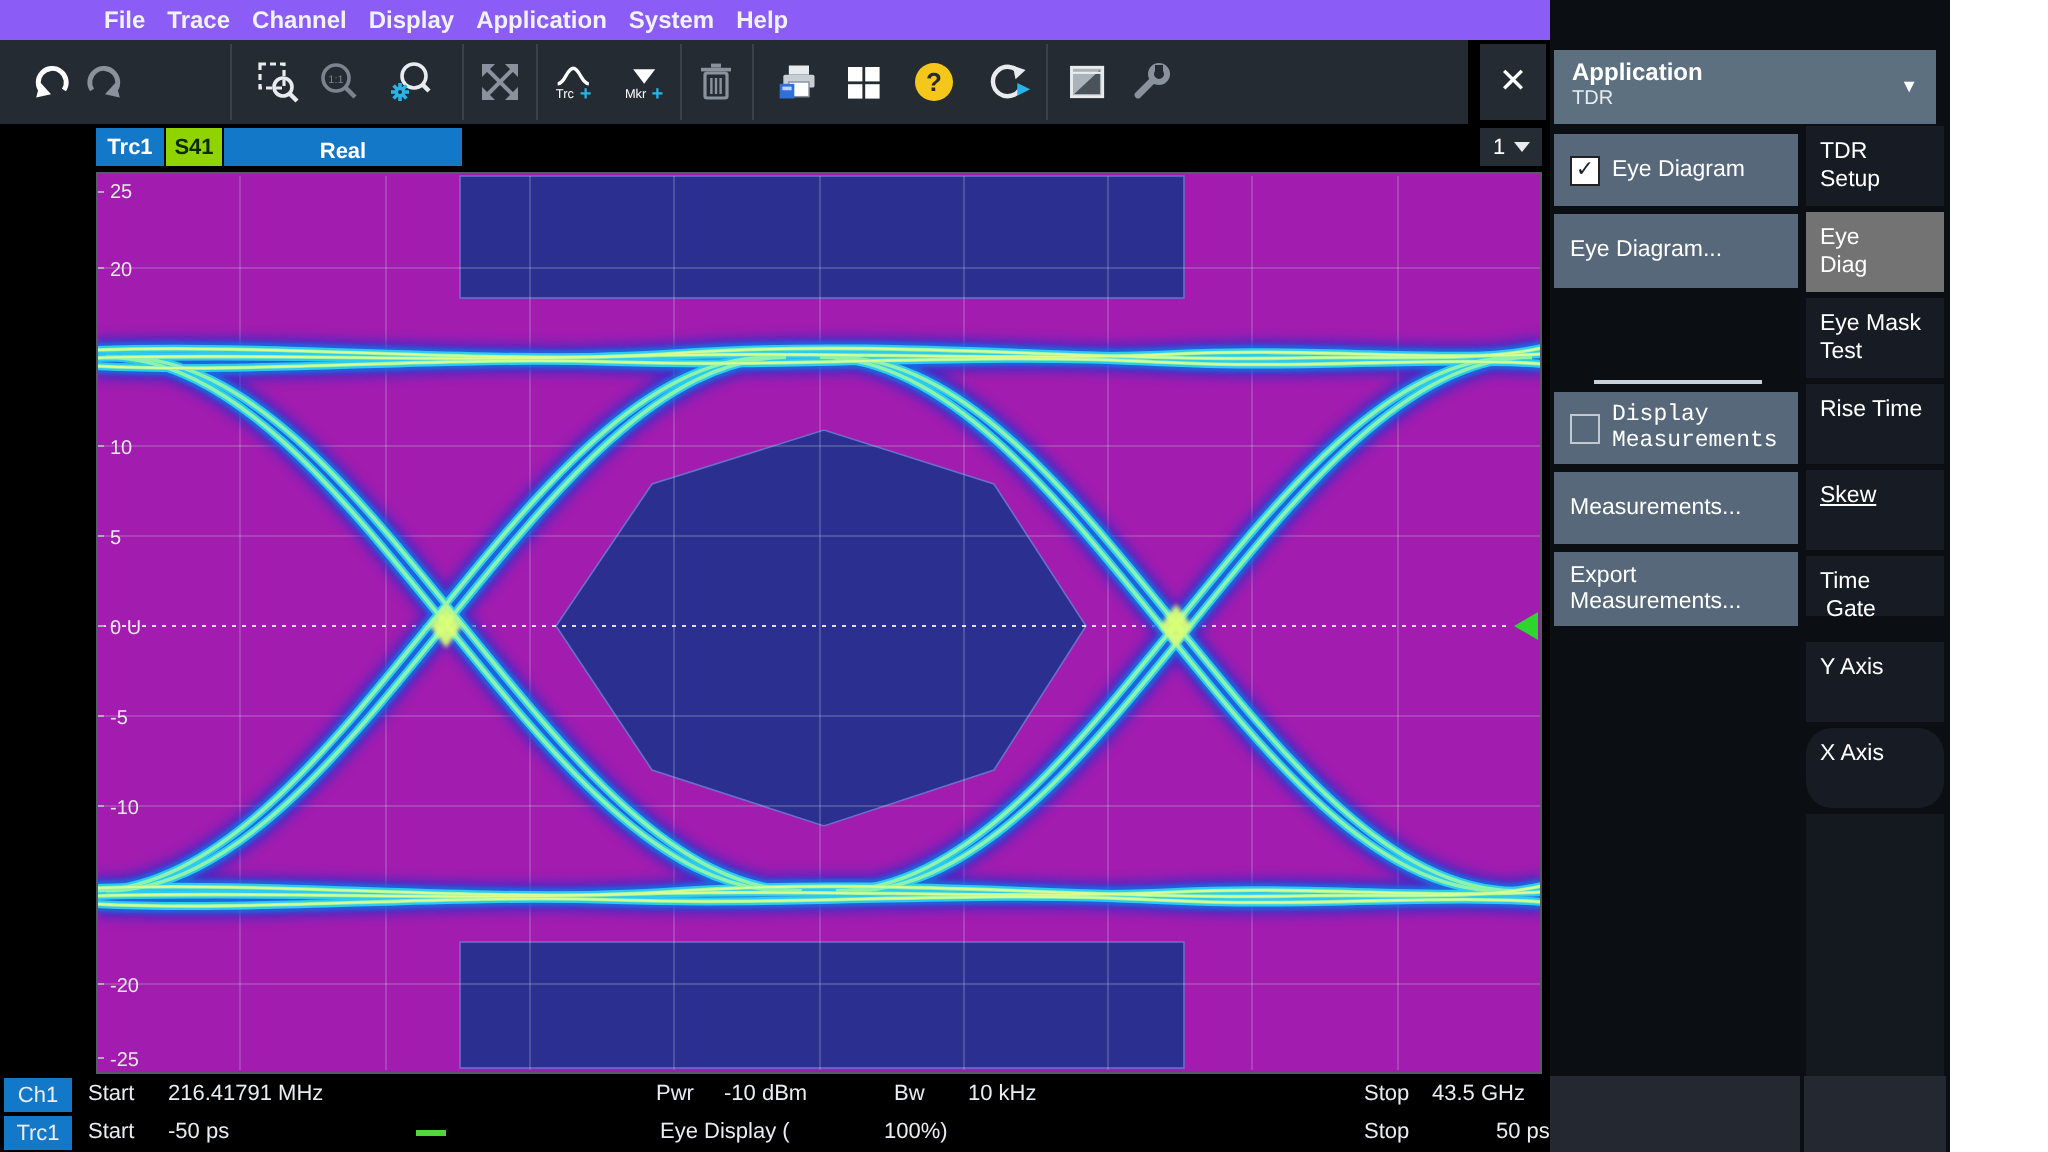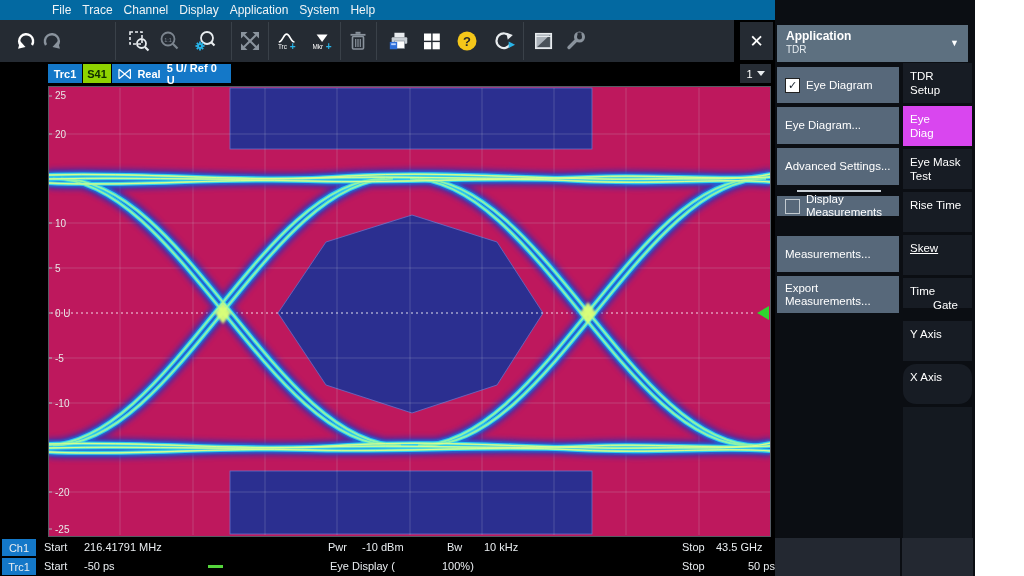--- a/index.html
+++ b/index.html
@@ -7,8 +7,8 @@
           font-family:"Liberation Sans","DejaVu Sans",sans-serif;-webkit-font-smoothing:antialiased;}
   .abs{position:absolute;}
   
-  .menubar{left:0;top:0;width:975px;height:20px;background:#0369a1;display:flex;align-items:center;
-           padding-left:52px;gap:11px;box-sizing:border-box;}
+  .menubar{left:0;top:0;width:975px;height:20px;background:#8b5cf6;display:flex;align-items:center;
+           padding-left:52px;gap:11px;box-sizing:border-box;font-weight:bold;}
   .menu-item{color:#f0f3f5;font-size:12px;cursor:default;}
   
   .toolbar{left:0;top:20px;width:975px;height:42px;}

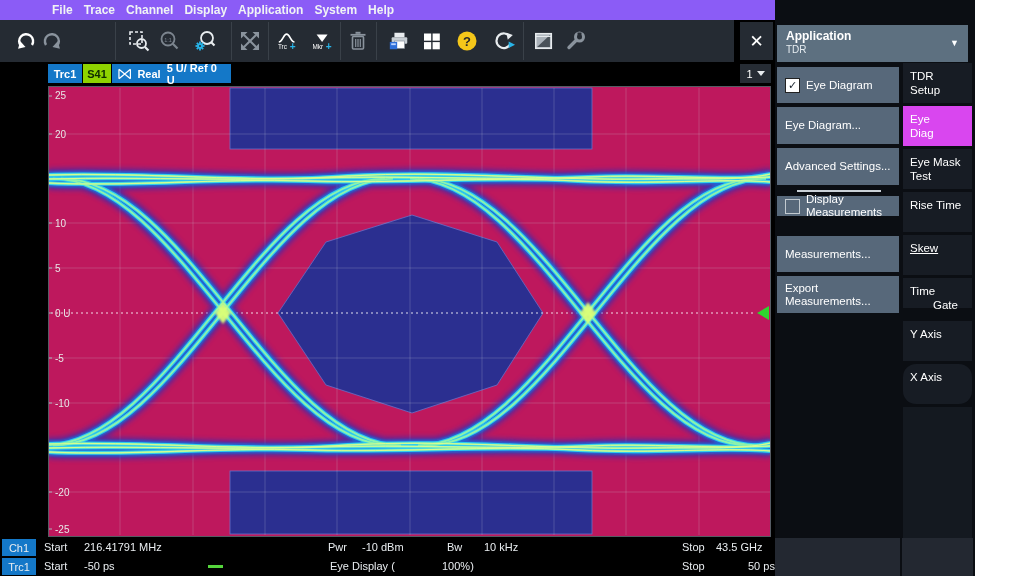--- a/index.html
+++ b/index.html
@@ -195,7 +195,7 @@
   <div class="abs tracebar-seg" style="left:83px;width:28px;justify-content:center;background:#8fd300;color:#0e2b00;">
     <span>S41</span>
   </div>
-  <div class="abs tracebar-seg" style="left:112px;width:119px;gap:6px;padding:0 6px;">
+  <div class="abs tracebar-seg" style="left:112px;width:119px;gap:6px;padding:0 6px;flex-direction:column;">
     <svg width="14" height="12" viewBox="0 0 14 12">
       <path d="M1 1 L13 11 M13 1 L1 11 M1 1 L1 11 M13 1 L13 11" stroke="#fff" stroke-width="1.3" fill="none"></path>
     </svg>

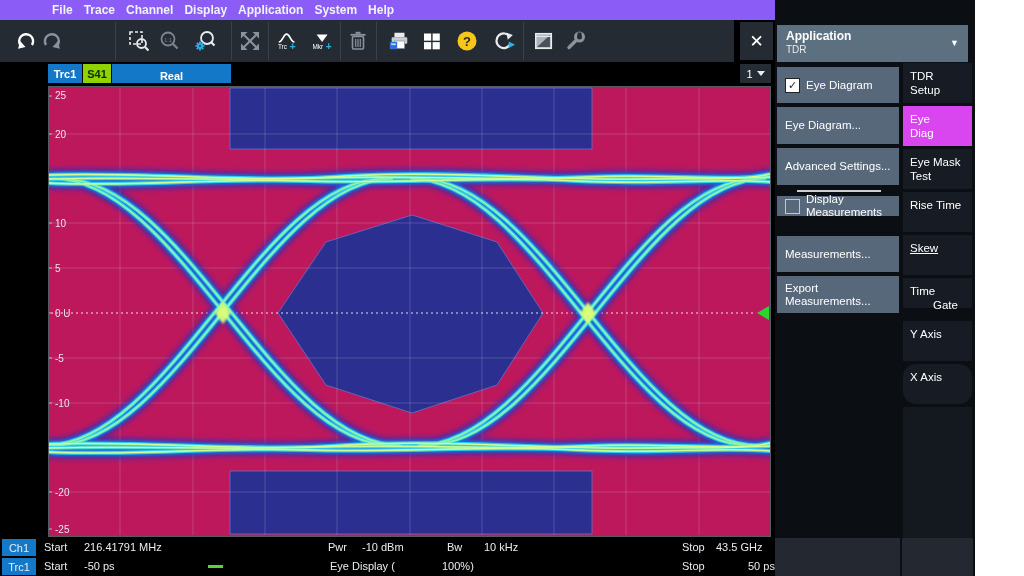--- a/index.html
+++ b/index.html
@@ -25,7 +25,7 @@
   .chev-dn{width:0;height:0;border-left:4px solid transparent;border-right:4px solid transparent;
            border-top:5px solid #e8ecef;}
   
-  .plot{left:48px;top:86px;width:723px;height:451px;background:#be185d;}
+  .plot{left:48px;top:86px;width:723px;height:451px;background:#a21caf;}
   
   .srow{left:0;width:773px;height:19px;background:#000;}
   .srow span{position:absolute;color:#e9edf0;font-size:11px;line-height:19px;white-space:nowrap;}

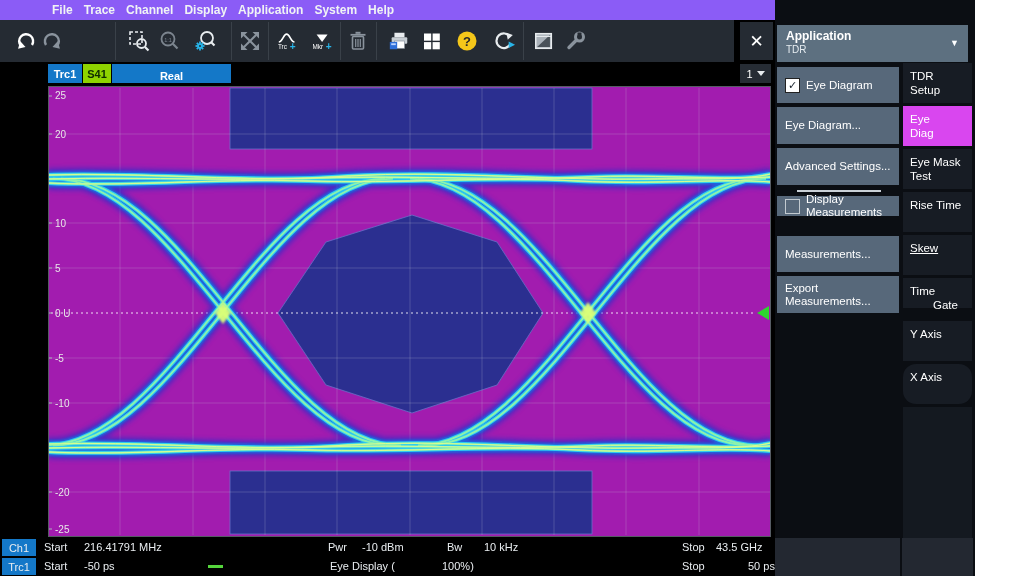--- a/index.html
+++ b/index.html
@@ -41,7 +41,7 @@
   .cb.empty{background:transparent;border:1px solid #c2cad0;}
   .tab{left:128px;width:69px;background:#171c24;color:#fff;font-size:11.5px;line-height:14px;
        padding:6px 0 0 7px;box-sizing:border-box;}
-  .tab.sel{background:#d946ef;}
+  .tab.sel{background:#737373;}
   .white-strip{left:975px;top:0;width:49px;height:576px;background:#fff;}
 </style>
 </head>

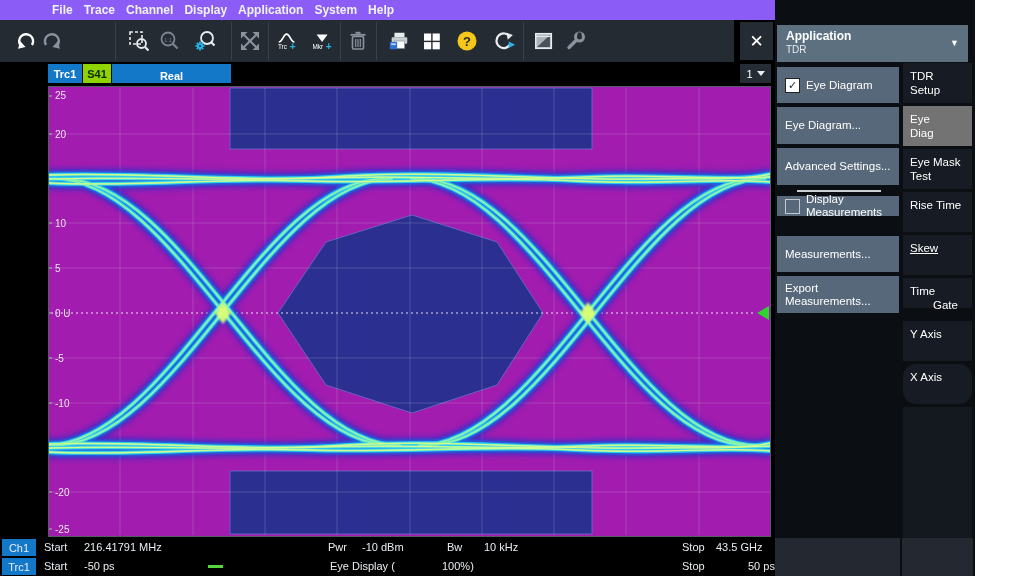--- a/index.html
+++ b/index.html
@@ -356,9 +356,6 @@
     <div class="abs p-btn" style="top:107px;height:37px;">
       <span>Eye Diagram...</span>
     </div>
-    <div class="abs p-btn" style="top:148px;height:37px;">
-      <span>Advanced Settings...</span>
-    </div>
     <div class="abs" style="left:22px;top:190px;width:84px;height:2px;background:#c9d0d6;"></div>
     <div class="abs p-btn" style="top:196px;height:20px;">
       <span class="cb empty"></span>

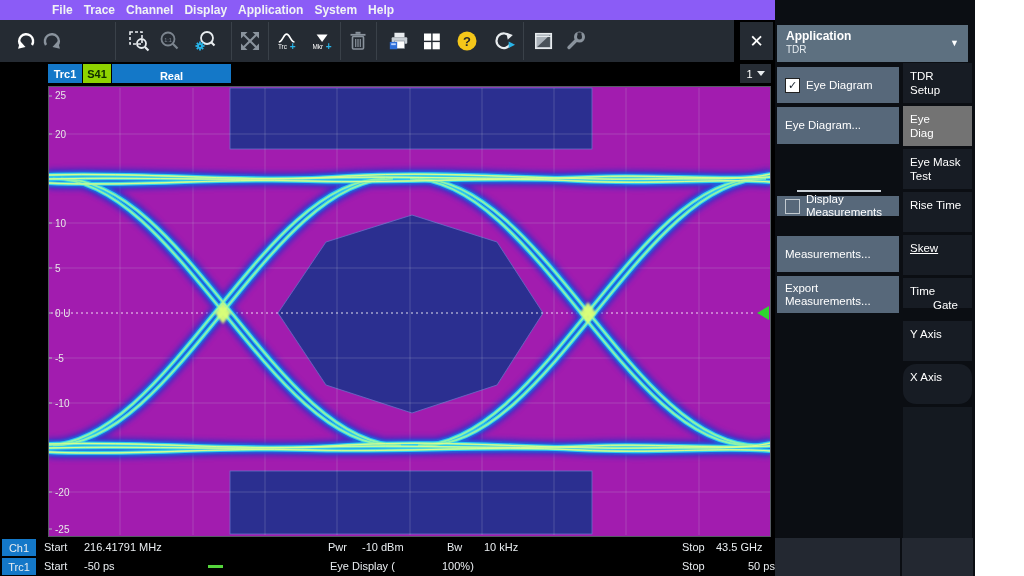--- a/index.html
+++ b/index.html
@@ -357,7 +357,7 @@
       <span>Eye Diagram...</span>
     </div>
     <div class="abs" style="left:22px;top:190px;width:84px;height:2px;background:#c9d0d6;"></div>
-    <div class="abs p-btn" style="top:196px;height:20px;">
+    <div class="abs p-btn" style="top:196px;height:36px;font-family:Liberation Mono, monospace;">
       <span class="cb empty"></span>
       <span>Display Measurements</span>
     </div>

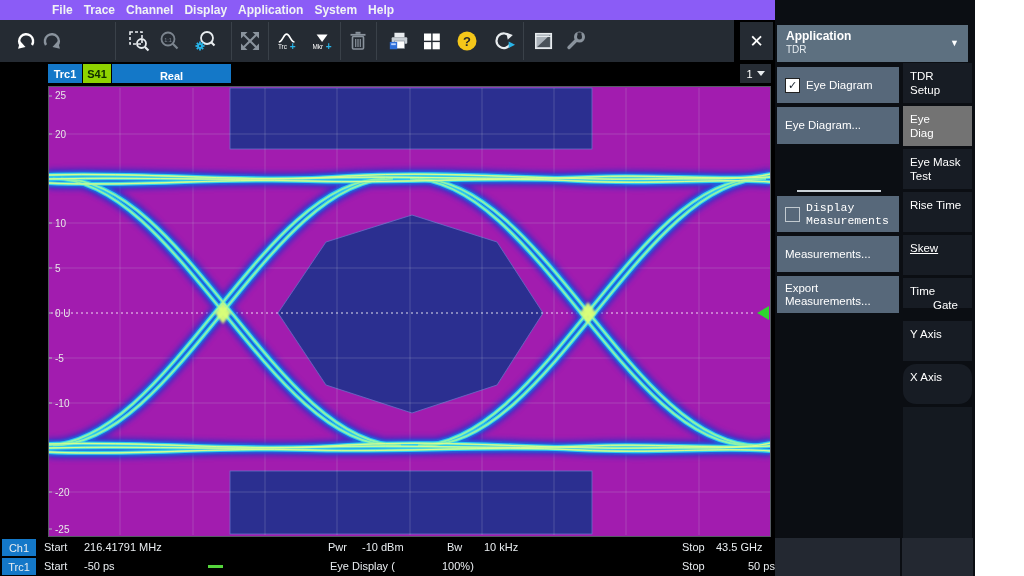--- a/index.html
+++ b/index.html
@@ -388,7 +388,7 @@
     </div>
     <div class="abs tab" style="top:278px;height:30px;">
       <div>Time</div>
-      <div style="padding-left:3px;margin-left:20px;">Gate</div>
+      <div style="padding-left:3px;">Gate</div>
     </div>
     <div class="abs tab" style="top:321px;height:40px;">
       <div>Y Axis</div>

